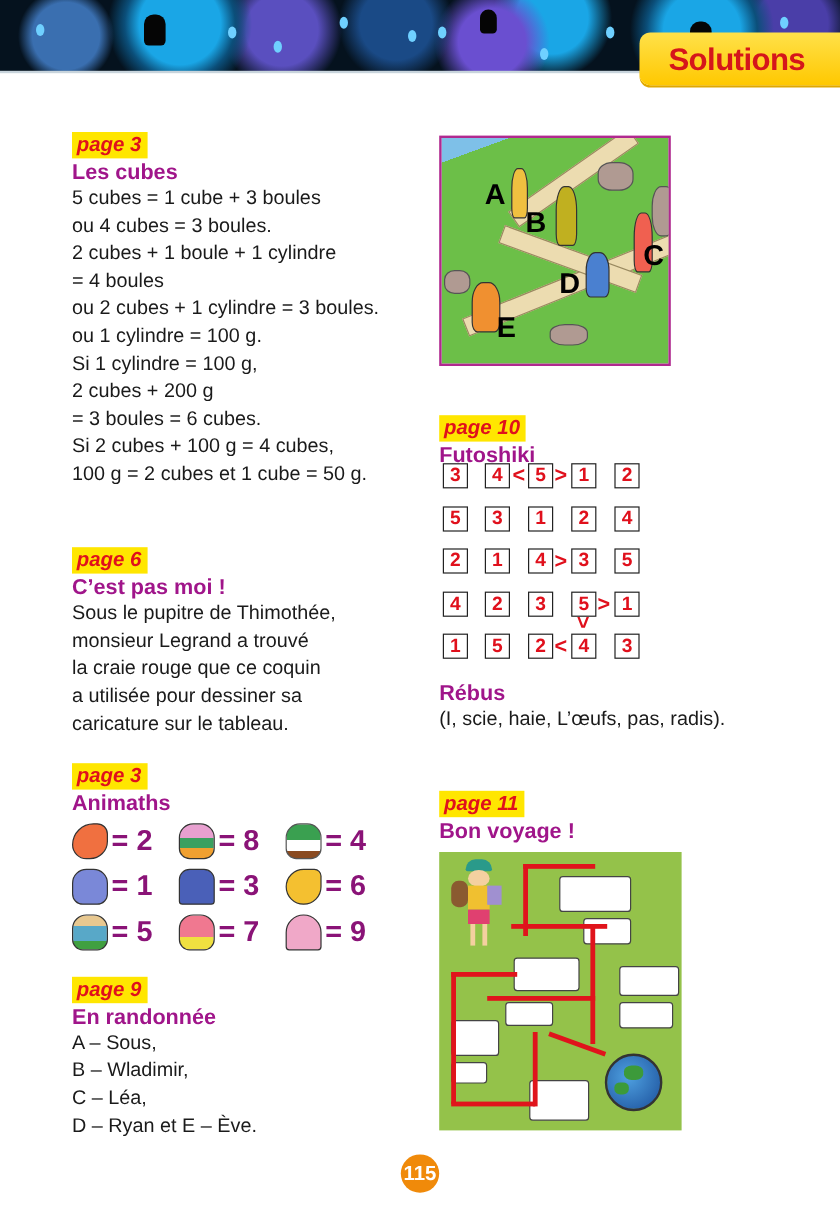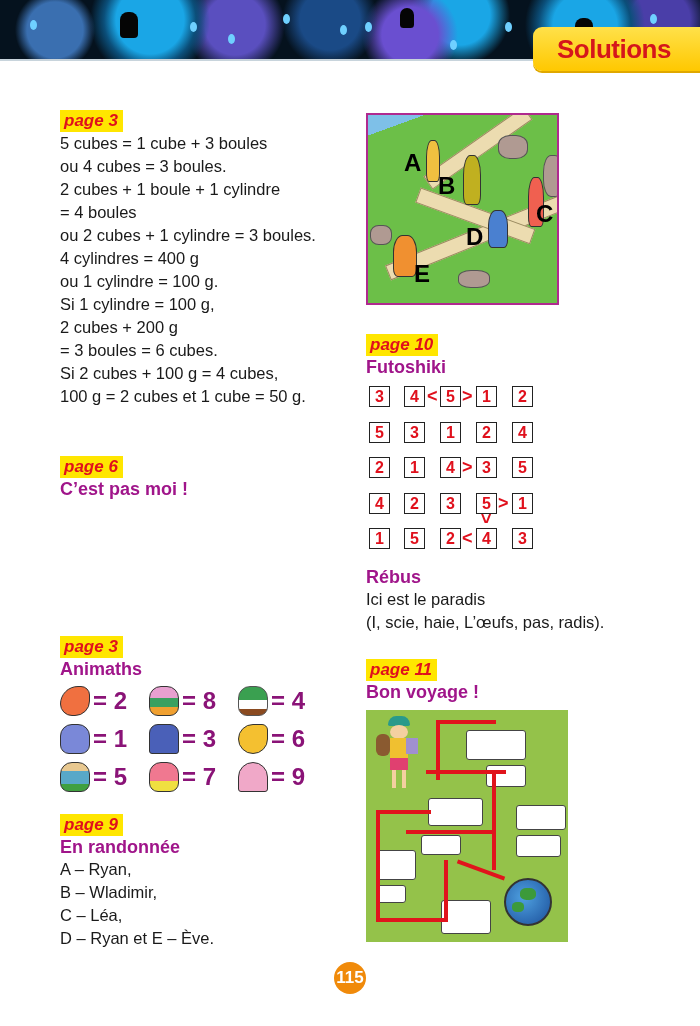--- a/index.html
+++ b/index.html
@@ -92,6 +92,7 @@
 
 <div class="section" style="left:60px;top:110px;">
   <div><span class="page-tag">page 3</span></div>
+  <div class="sec-title">Les cubes</div>
   <div class="body-text">
     <div>5 cubes = 1 cube + 3 boules</div>
     <div>ou 4 cubes = 3 boules.</div>

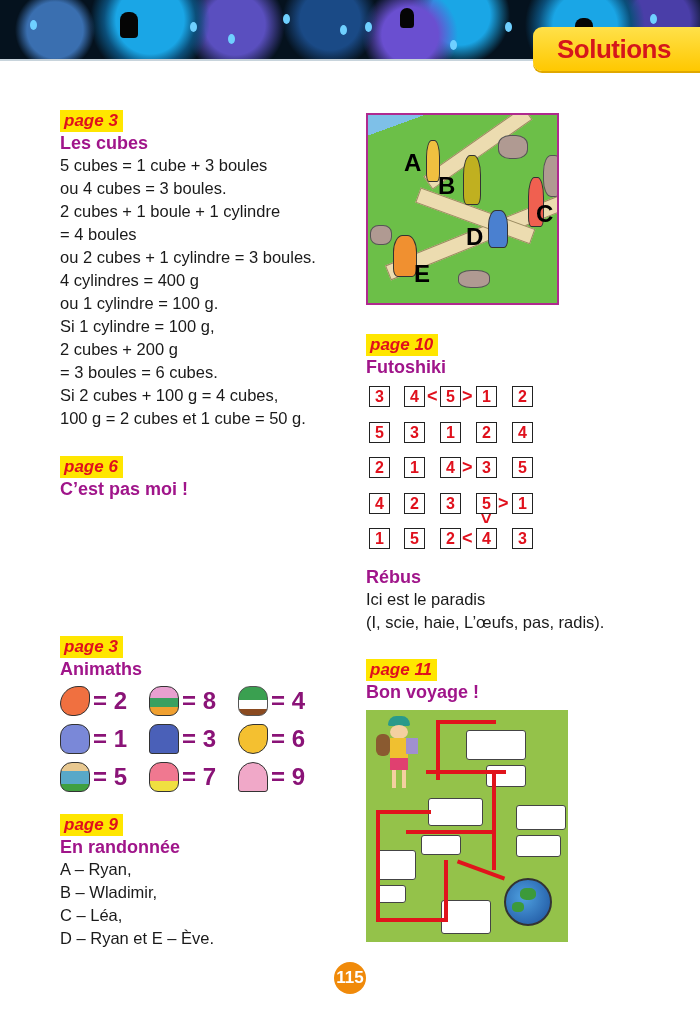--- a/index.html
+++ b/index.html
@@ -99,7 +99,6 @@
     <div>2 cubes + 1 boule + 1 cylindre</div>
     <div>= 4 boules</div>
     <div>ou 2 cubes + 1 cylindre = 3 boules.</div>
-    <div>4 cylindres = 400 g</div>
     <div>ou 1 cylindre = 100 g.</div>
     <div>Si 1 cylindre = 100 g,</div>
     <div>2 cubes + 200 g</div>

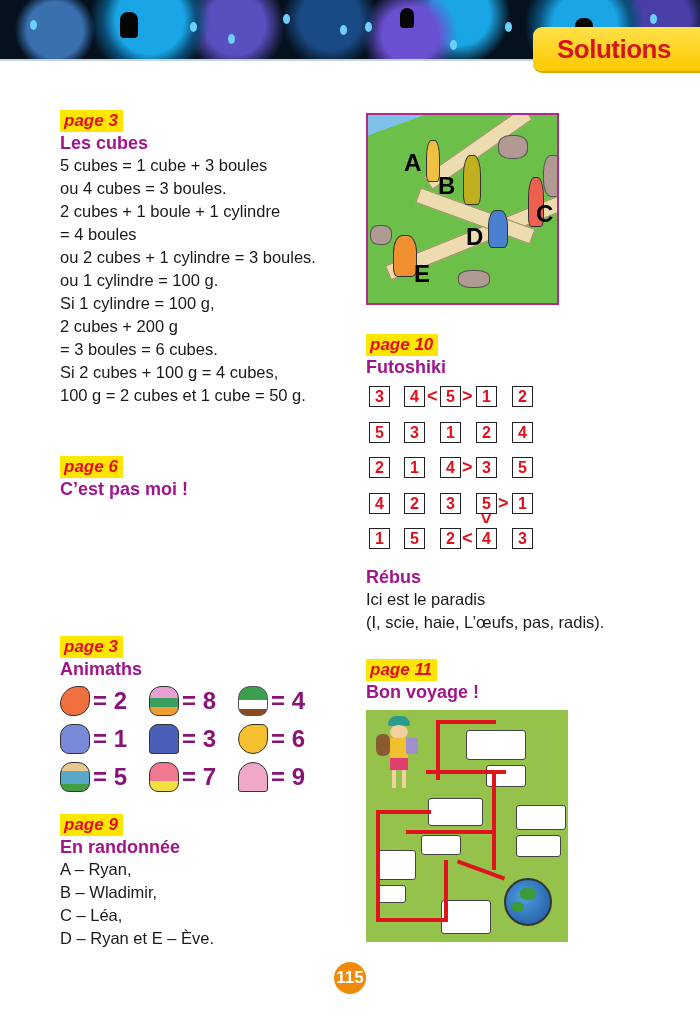--- a/index.html
+++ b/index.html
@@ -193,7 +193,7 @@
   <div class="hike-letter" style="left:46px;top:145px;">E</div>
 </div>
 
-<div class="section" style="left:366px;top:334px;">
+<div class="section" style="left:366px;top:346px;">
   <div><span class="page-tag">page 10</span></div>
   <div class="sec-title">Futoshiki</div>
 </div>

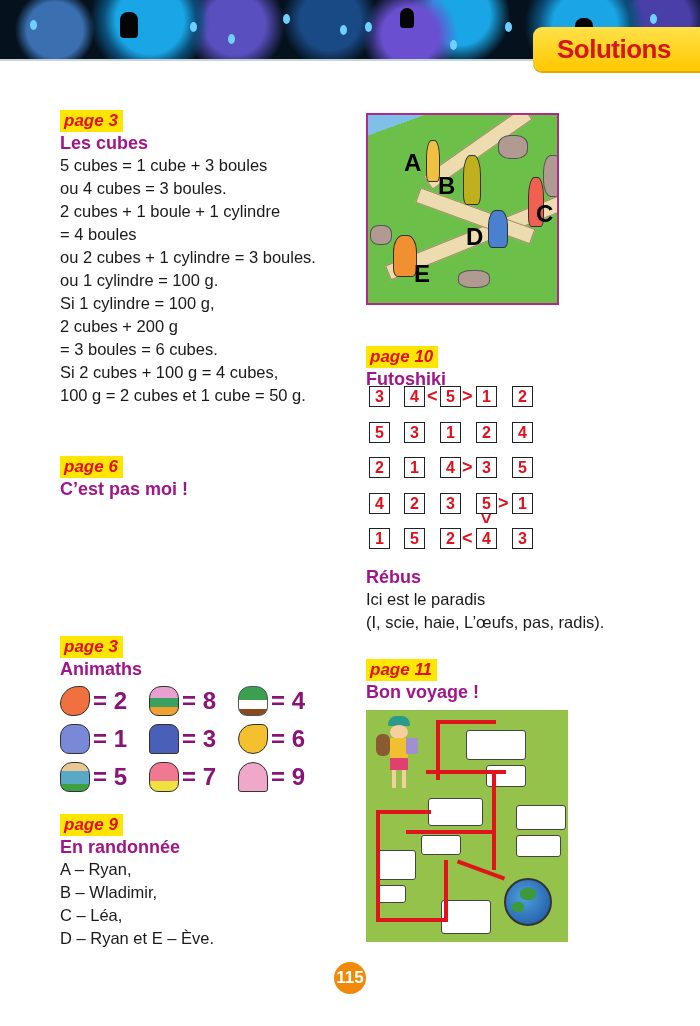--- a/index.html
+++ b/index.html
@@ -111,6 +111,13 @@
 <div class="section" style="left:60px;top:456px;">
   <div><span class="page-tag">page 6</span></div>
   <div class="sec-title">C’est pas moi !</div>
+  <div class="body-text">
+    <div>Sous le pupitre de Thimothée,</div>
+    <div>monsieur Legrand a trouvé</div>
+    <div>la craie rouge que ce coquin</div>
+    <div>a utilisée pour dessiner sa</div>
+    <div>caricature sur le tableau.</div>
+  </div>
 </div>
 
 <div class="section" style="left:60px;top:636px;">

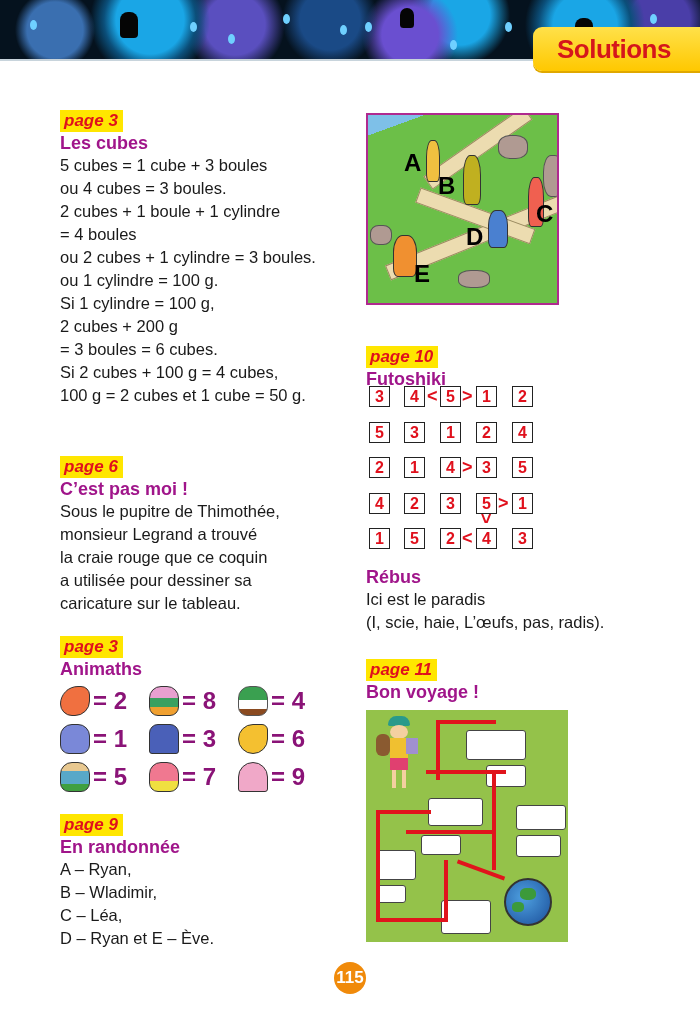--- a/index.html
+++ b/index.html
@@ -251,7 +251,6 @@
 <div class="section" style="left:366px;top:566px;">
   <div class="sec-title">Rébus</div>
   <div class="body-text">
-    <div>Ici est le paradis</div>
     <div>(I, scie, haie, L’œufs, pas, radis).</div>
   </div>
 </div>

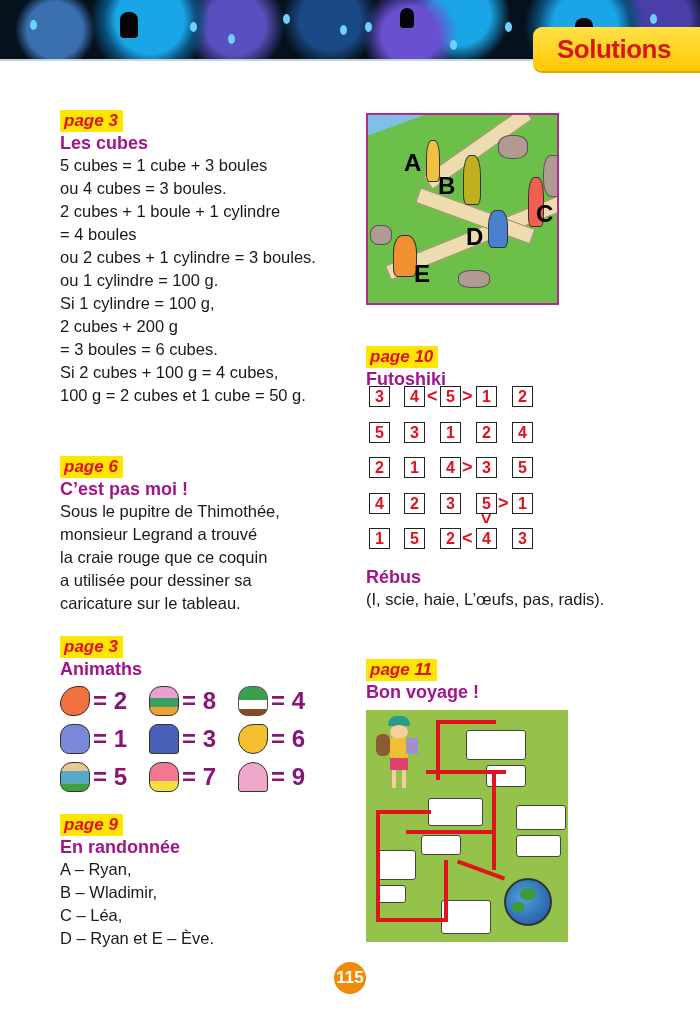--- a/index.html
+++ b/index.html
@@ -173,7 +173,7 @@
   <div><span class="page-tag">page 9</span></div>
   <div class="sec-title">En randonnée</div>
   <div class="body-text">
-    <div>A – Ryan,</div>
+    <div>A – Sous,</div>
     <div>B – Wladimir,</div>
     <div>C – Léa,</div>
     <div>D – Ryan et E – Ève.</div>

